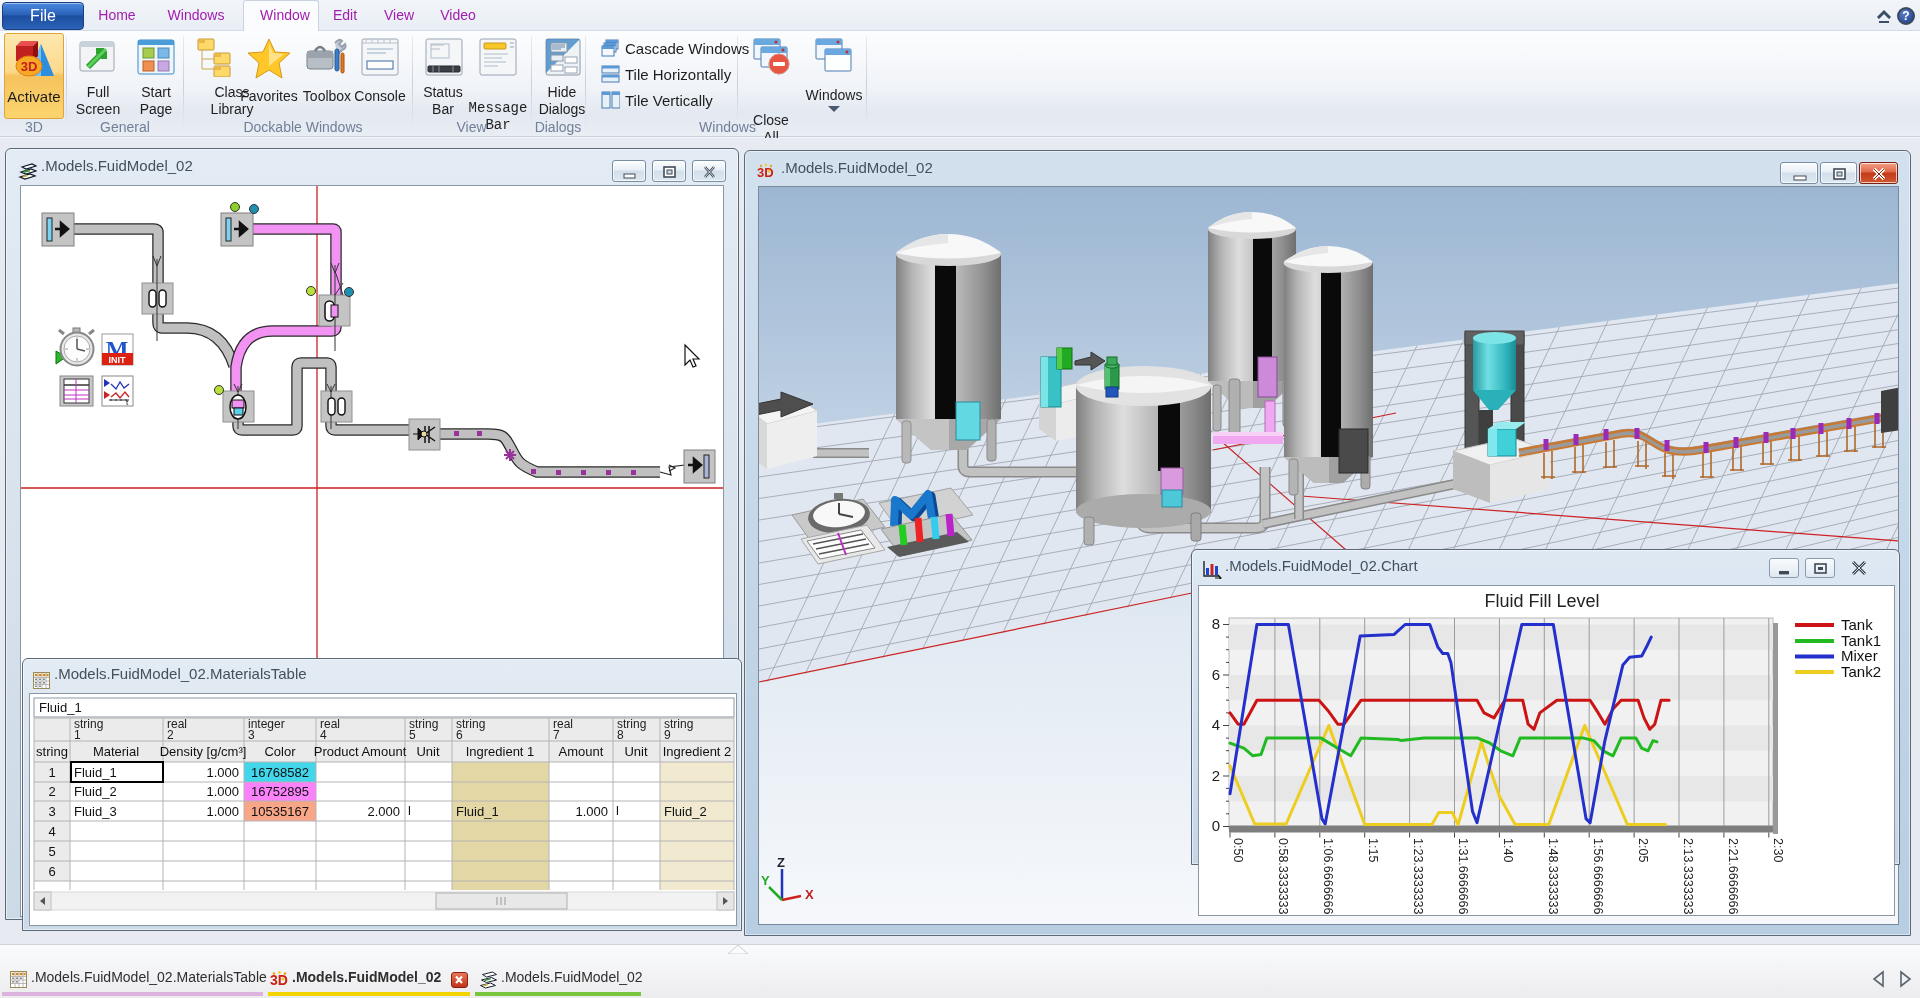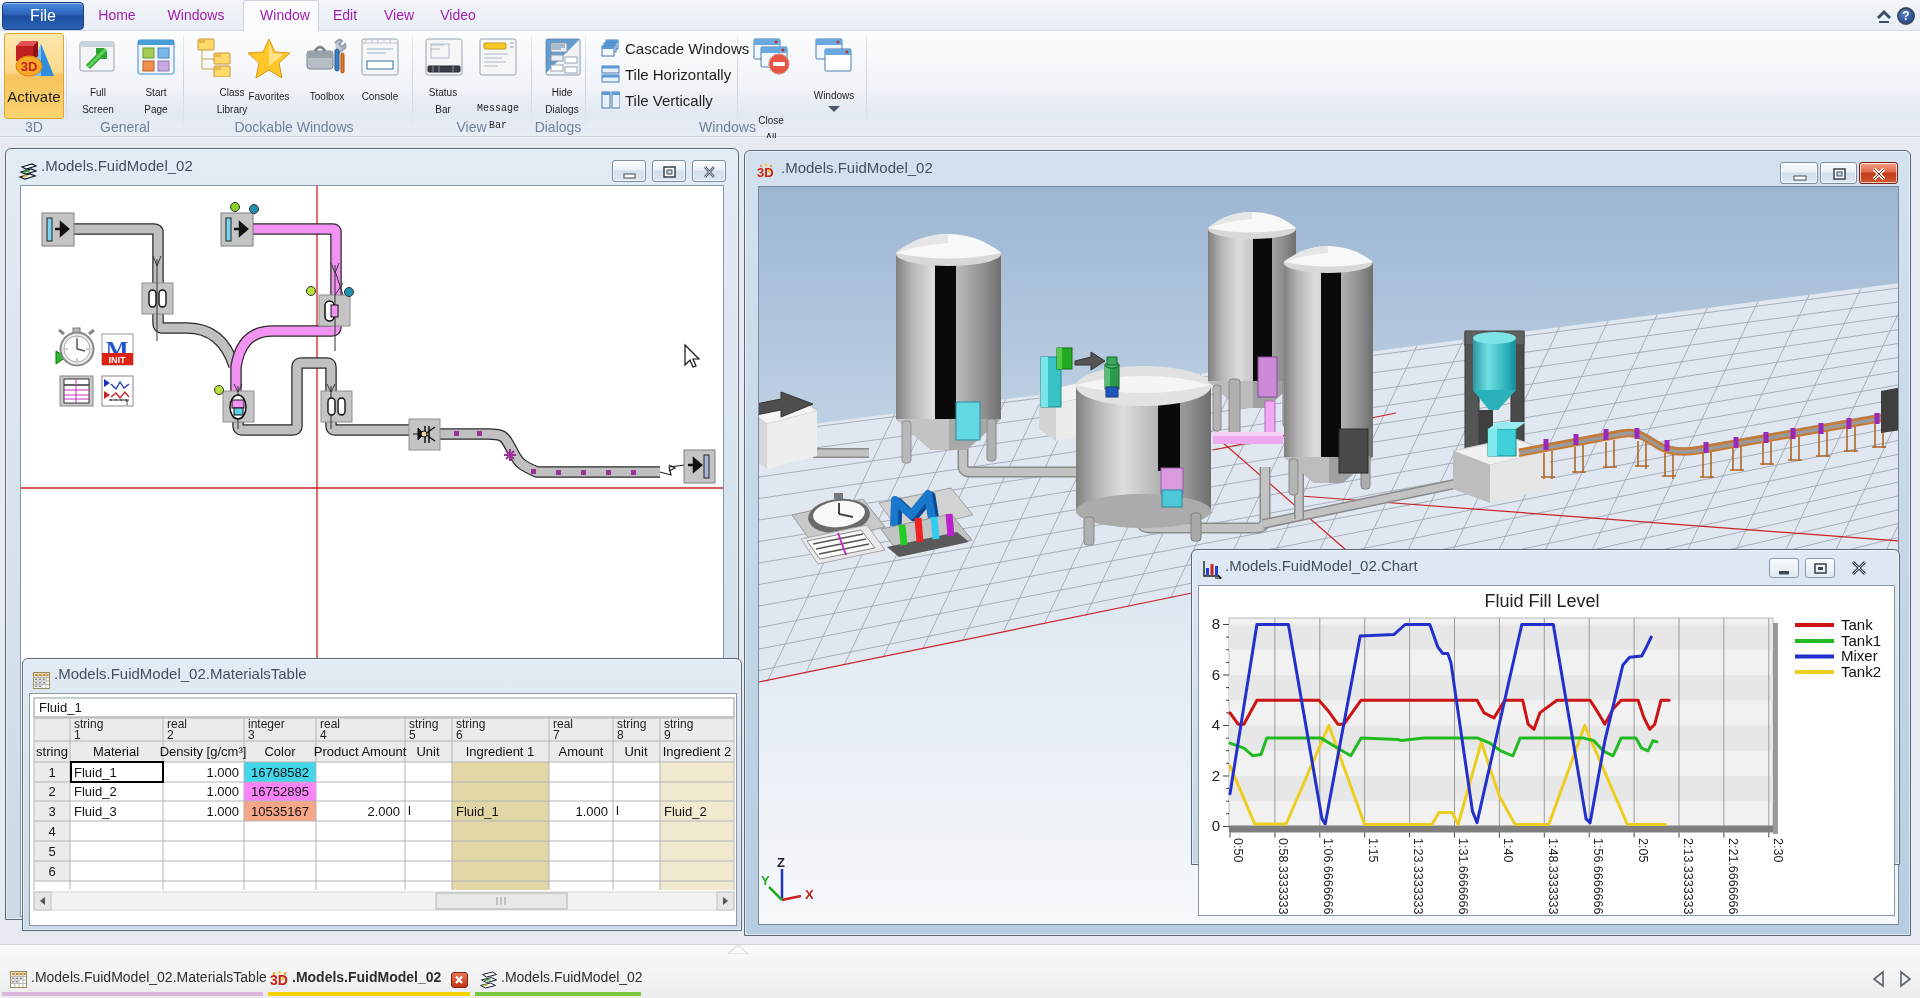--- a/index.html
+++ b/index.html
@@ -14,7 +14,7 @@
 #ribbon { left:0; top:31px; width:1920px; height:106px; background:linear-gradient(#fcfdfe 0%, #f0f3f8 55%, #e3e9f1 78%, #e9edf4 100%); border-bottom:1px solid #c9d1dc;}
 .gsep { top:36px; width:1px; height:96px; background:linear-gradient(#e8ecf2,#c9d1dd,#e8ecf2);}
 .glabel { top:119px; height:16px; font-size:14px; color:#70809a; text-align:center;}
-.blabel { font-size:10px; color:#1e1e1e; text-align:center; line-height:17px;}
+.blabel { font-size:14px; color:#1e1e1e; text-align:center; line-height:17px;}
 .ricon { top:37px; }
 
 #mdi { left:0; top:138px; width:1920px; height:806px; background:#e7ebf1;}

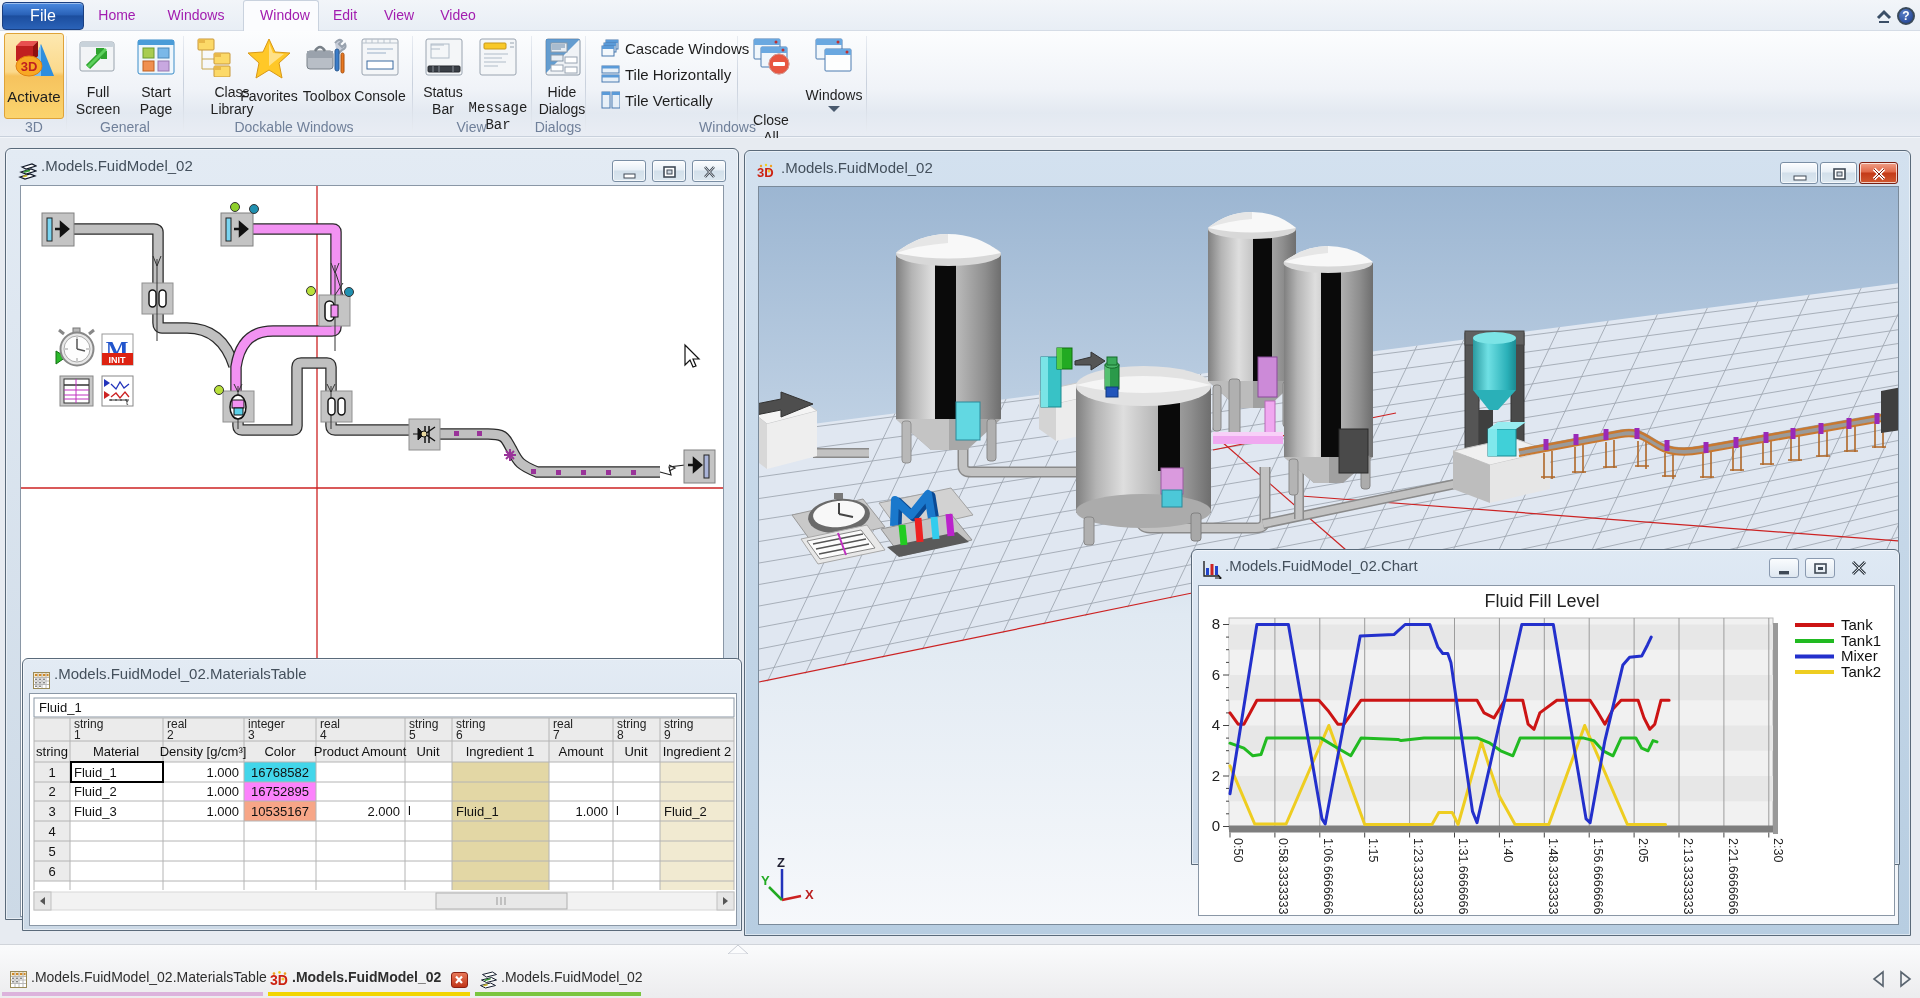--- a/index.html
+++ b/index.html
@@ -58,7 +58,7 @@
 
 <div class="abs glabel" style="left:4px;width:60px;">3D</div>
 <div class="abs glabel" style="left:70px;width:110px;">General</div>
-<div class="abs glabel" style="left:183px;width:222px;">Dockable Windows</div>
+<div class="abs glabel" style="left:192px;width:222px;">Dockable Windows</div>
 <div class="abs glabel" style="left:415px;width:113px;">View</div>
 <div class="abs glabel" style="left:528px;width:60px;">Dialogs</div>
 <div class="abs glabel" style="left:590px;width:275px;">Windows</div>

